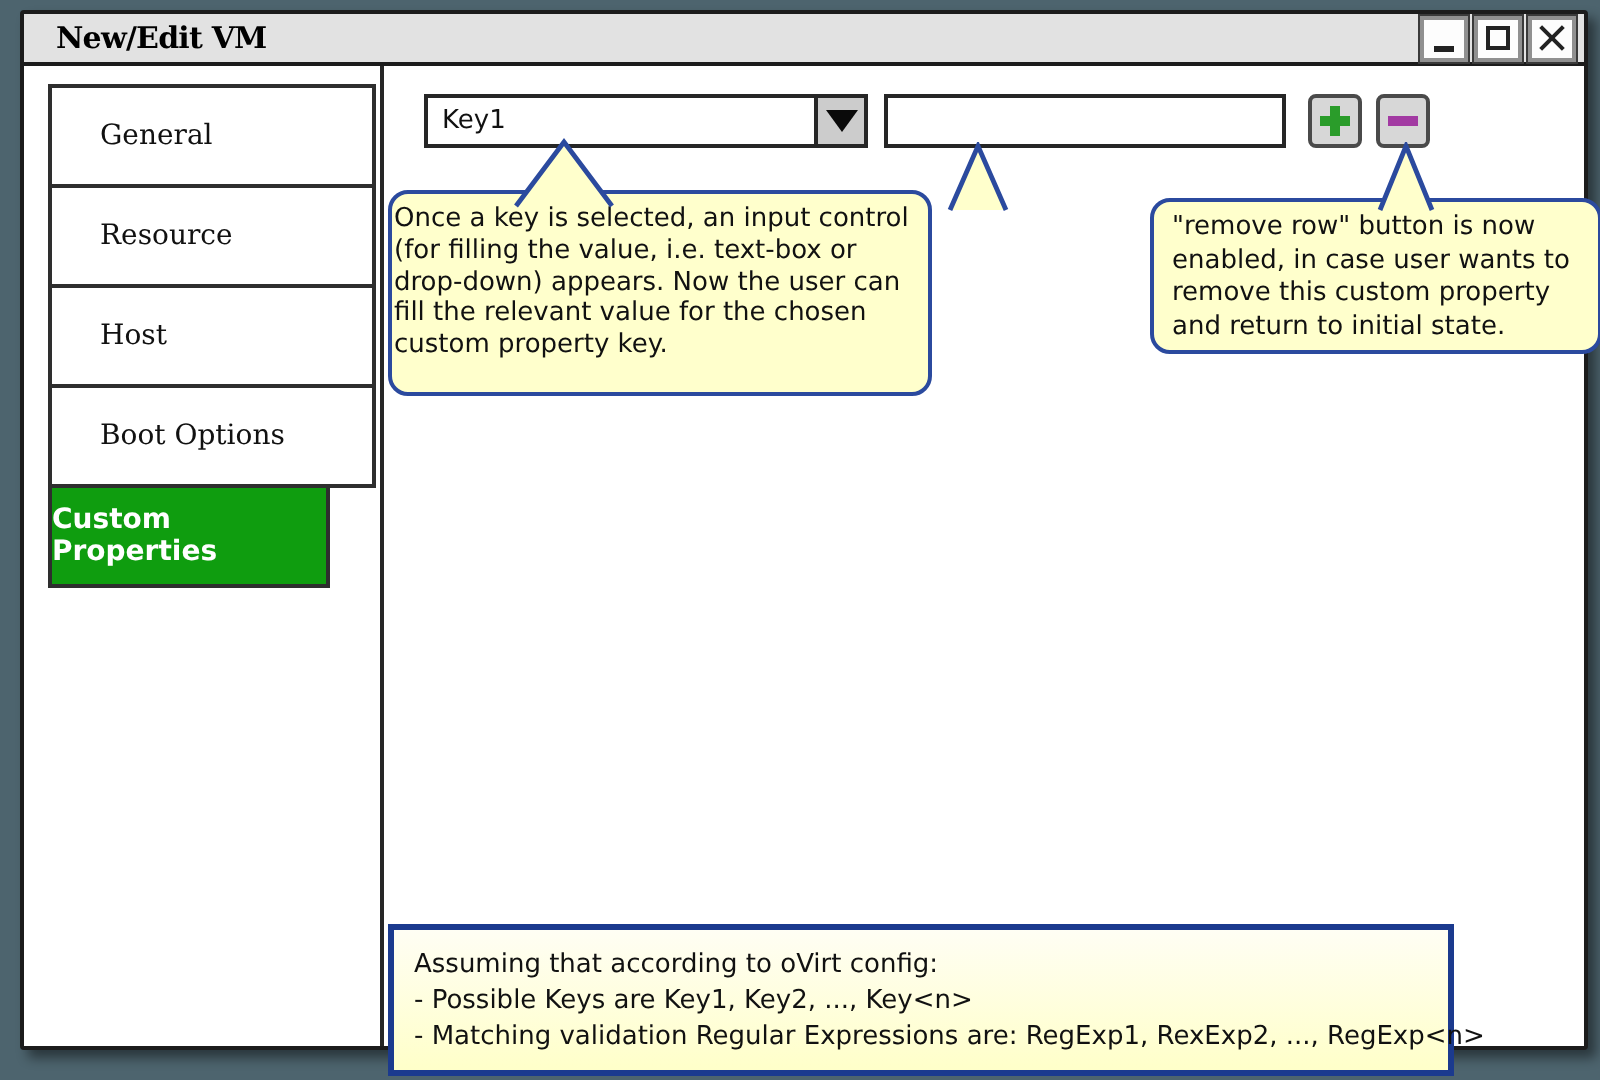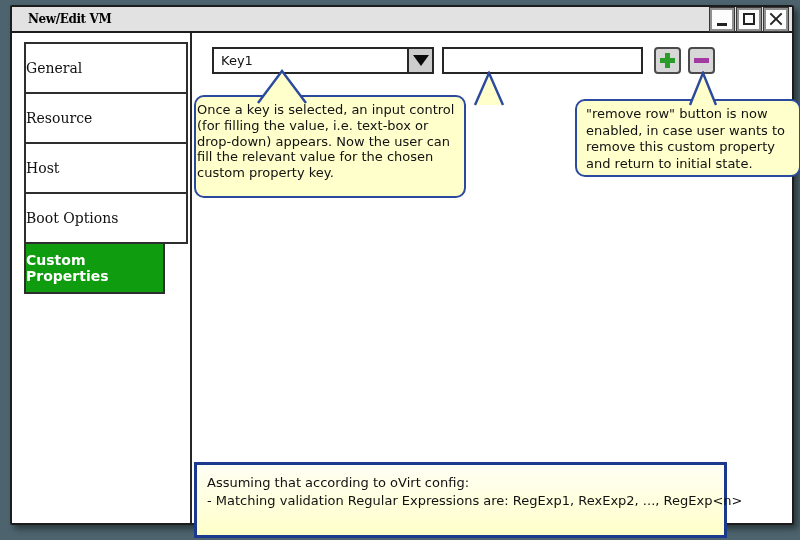--- a/index.html
+++ b/index.html
@@ -10,7 +10,7 @@
   
   .titlebar{position:absolute;left:0;top:0;right:0;height:26px;background:var(--titlebar_bg,#e2e2e2);
     border-bottom:2px solid #1c1c1c;display:flex;align-items:center;box-sizing:border-box;}
-  .title{margin-left:16px;font-family:"DejaVu Serif",serif;font-weight:bold;font-size:12px;
+  .title{margin-left:16px;font-family:"DejaVu Serif",serif;font-weight:bold;font-size:15px;
     letter-spacing:-0.4px;color:#000;}
   .winbtns{margin-left:auto;margin-right:4px;display:flex;gap:3px;}
   .winbtn{width:20px;height:19px;background:#fdfdfd;border:2px solid #909090;box-shadow:0 0 0 1px #3a3a3a;

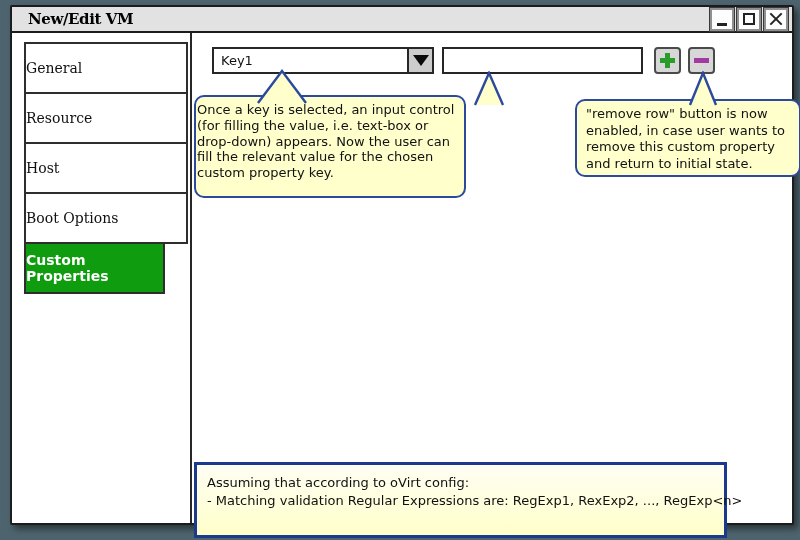--- a/index.html
+++ b/index.html
@@ -25,7 +25,7 @@
   .divider{position:absolute;left:178px;top:26px;bottom:0;width:0;border-left:2px solid #262626;}
   .tabs{position:absolute;left:12px;top:35px;width:164px;}
   .tab{height:52px;border:2px solid #2e2e2e;background:#fff;margin-top:-2px;display:flex;align-items:center;
-    padding-left:0;font-family:"DejaVu Serif",serif;font-size:14px;box-sizing:border-box;cursor:pointer;
+    padding-left:24px;font-family:"DejaVu Serif",serif;font-size:14px;box-sizing:border-box;cursor:pointer;
     position:relative;color:#111;}
   .tab:first-child{margin-top:0;}
   .tab.selected{background:var(--selected_tab_bg,#0f9d0f);color:#fff;font-family:"DejaVu Sans",sans-serif;

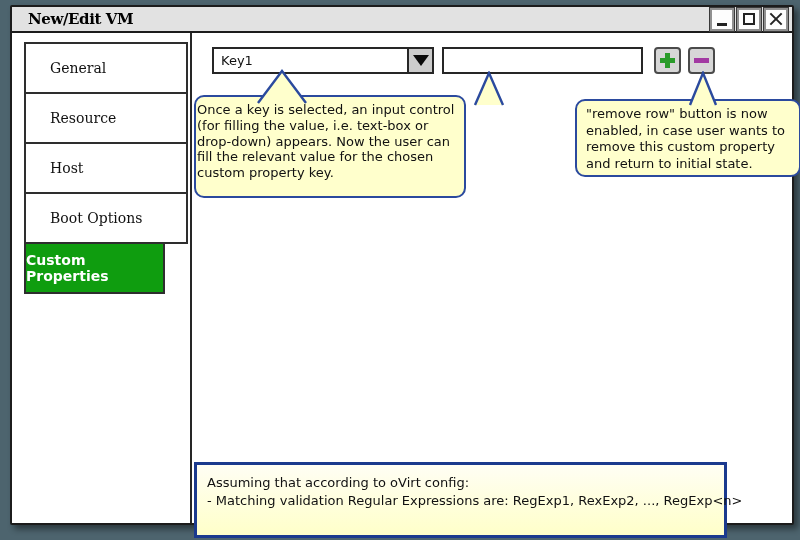--- a/index.html
+++ b/index.html
@@ -129,6 +129,7 @@
 
     <div class="note">
       <div>Assuming that according to oVirt config:</div>
+      <div>- Possible Keys are Key1, Key2, ..., Key&lt;n&gt;</div>
       <div>- Matching validation Regular Expressions are: RegExp1, RexExp2, ..., RegExp&lt;n&gt;</div>
     </div>
 

